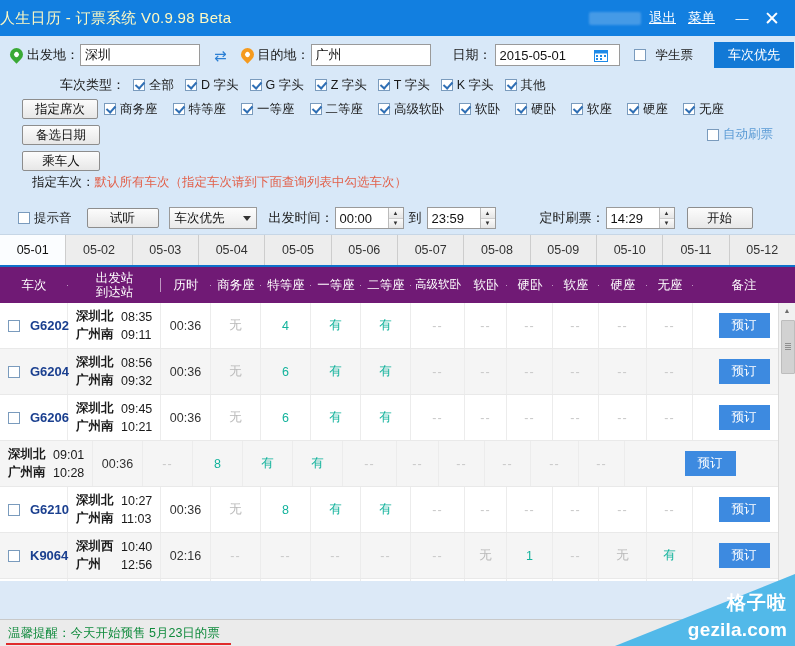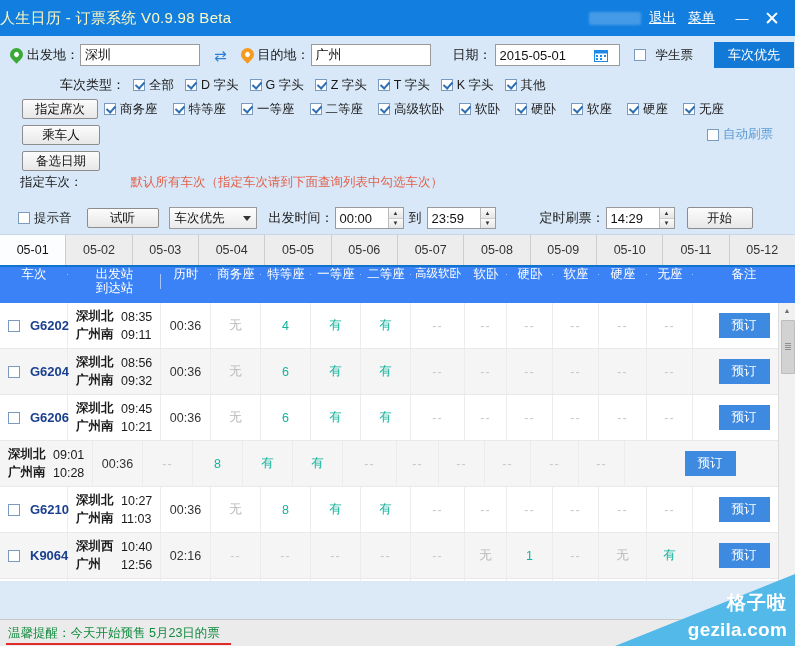--- a/index.html
+++ b/index.html
@@ -341,12 +341,12 @@
         </span>
     </div>
 
+    <div class="row r5">
+      <button class="btn-gray" style="width:78px;">备选日期</button>
+    </div>
+
     <div class="row r4">
       <button class="btn-gray" style="width:78px;">乘车人</button>
-    </div>
-
-    <div class="row r5">
-      <button class="btn-gray" style="width:78px;">备选日期</button>
     </div>
 
     <div class="row r6">

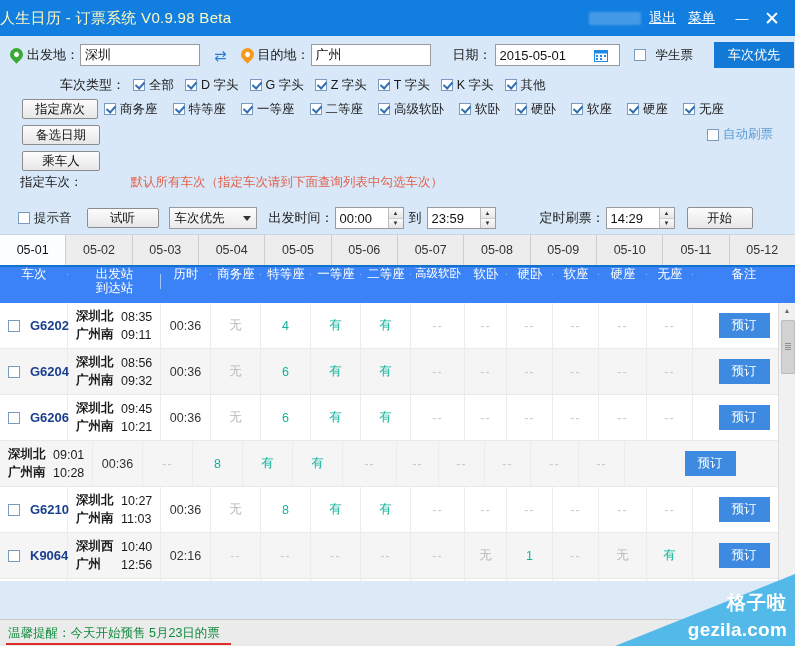--- a/index.html
+++ b/index.html
@@ -93,7 +93,7 @@
 
   .r4{height:26px;padding-left:22px;}
   .r5{height:26px;padding-left:22px;}
-  .r6{height:28px;padding-left:20px;align-items:baseline;gap:48px;}
+  .r6{height:28px;padding-left:32px;align-items:baseline;}
   .hint-lbl{font-size:12.5px;color:#1a1a1a;}
   .hint-red{font-size:12.5px;color:#e2604a;}
 

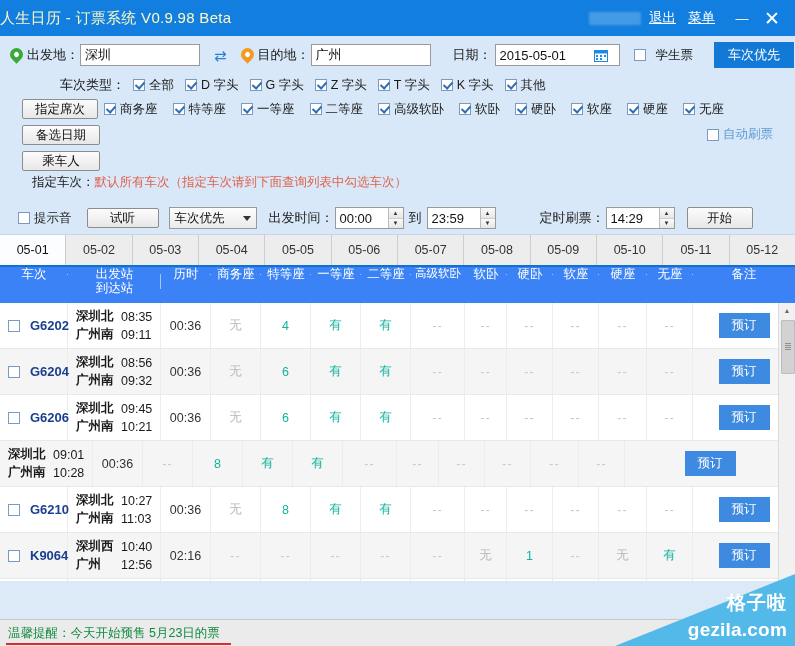--- a/index.html
+++ b/index.html
@@ -127,7 +127,7 @@
 
   
   .thead{
-    display:flex;background:#3b82f6;color:#ffffff;height:36px;align-items:flex-start;
+    display:flex;background:#701a75;color:#ffffff;height:36px;align-items:center;
     font-size:12.5px;border-top:2px solid #0f72cc;
   }
   .th{

